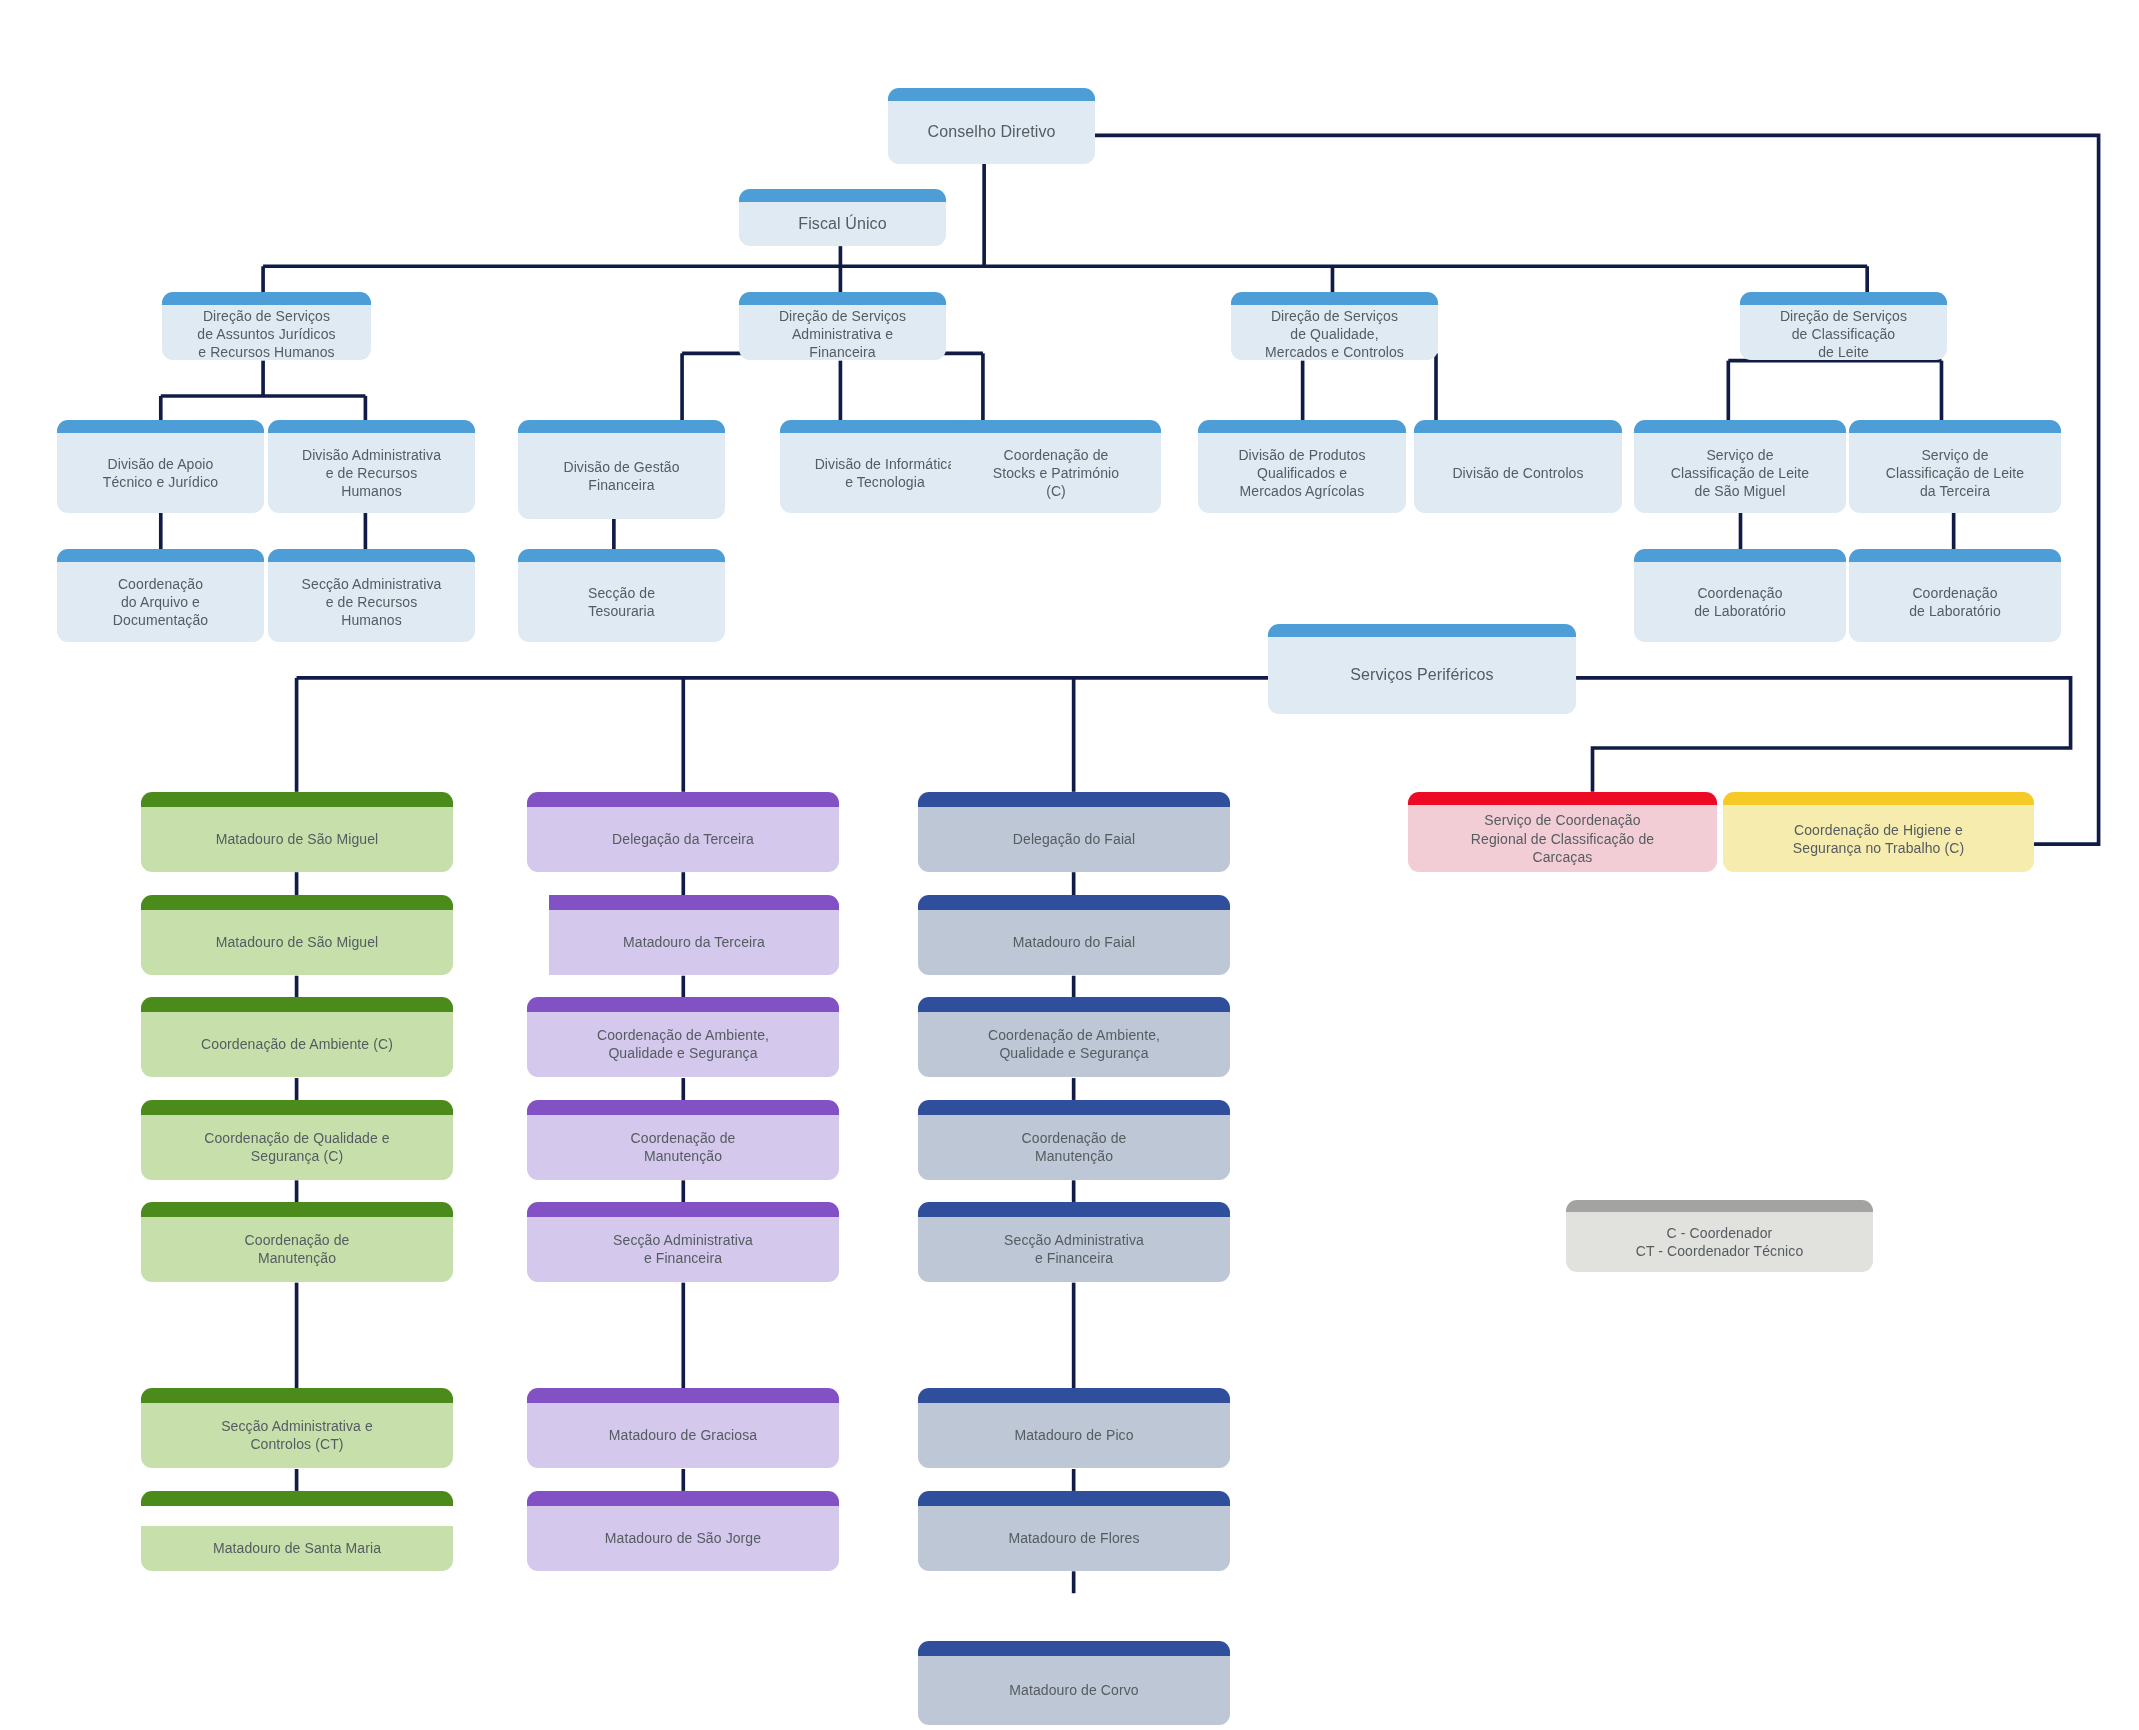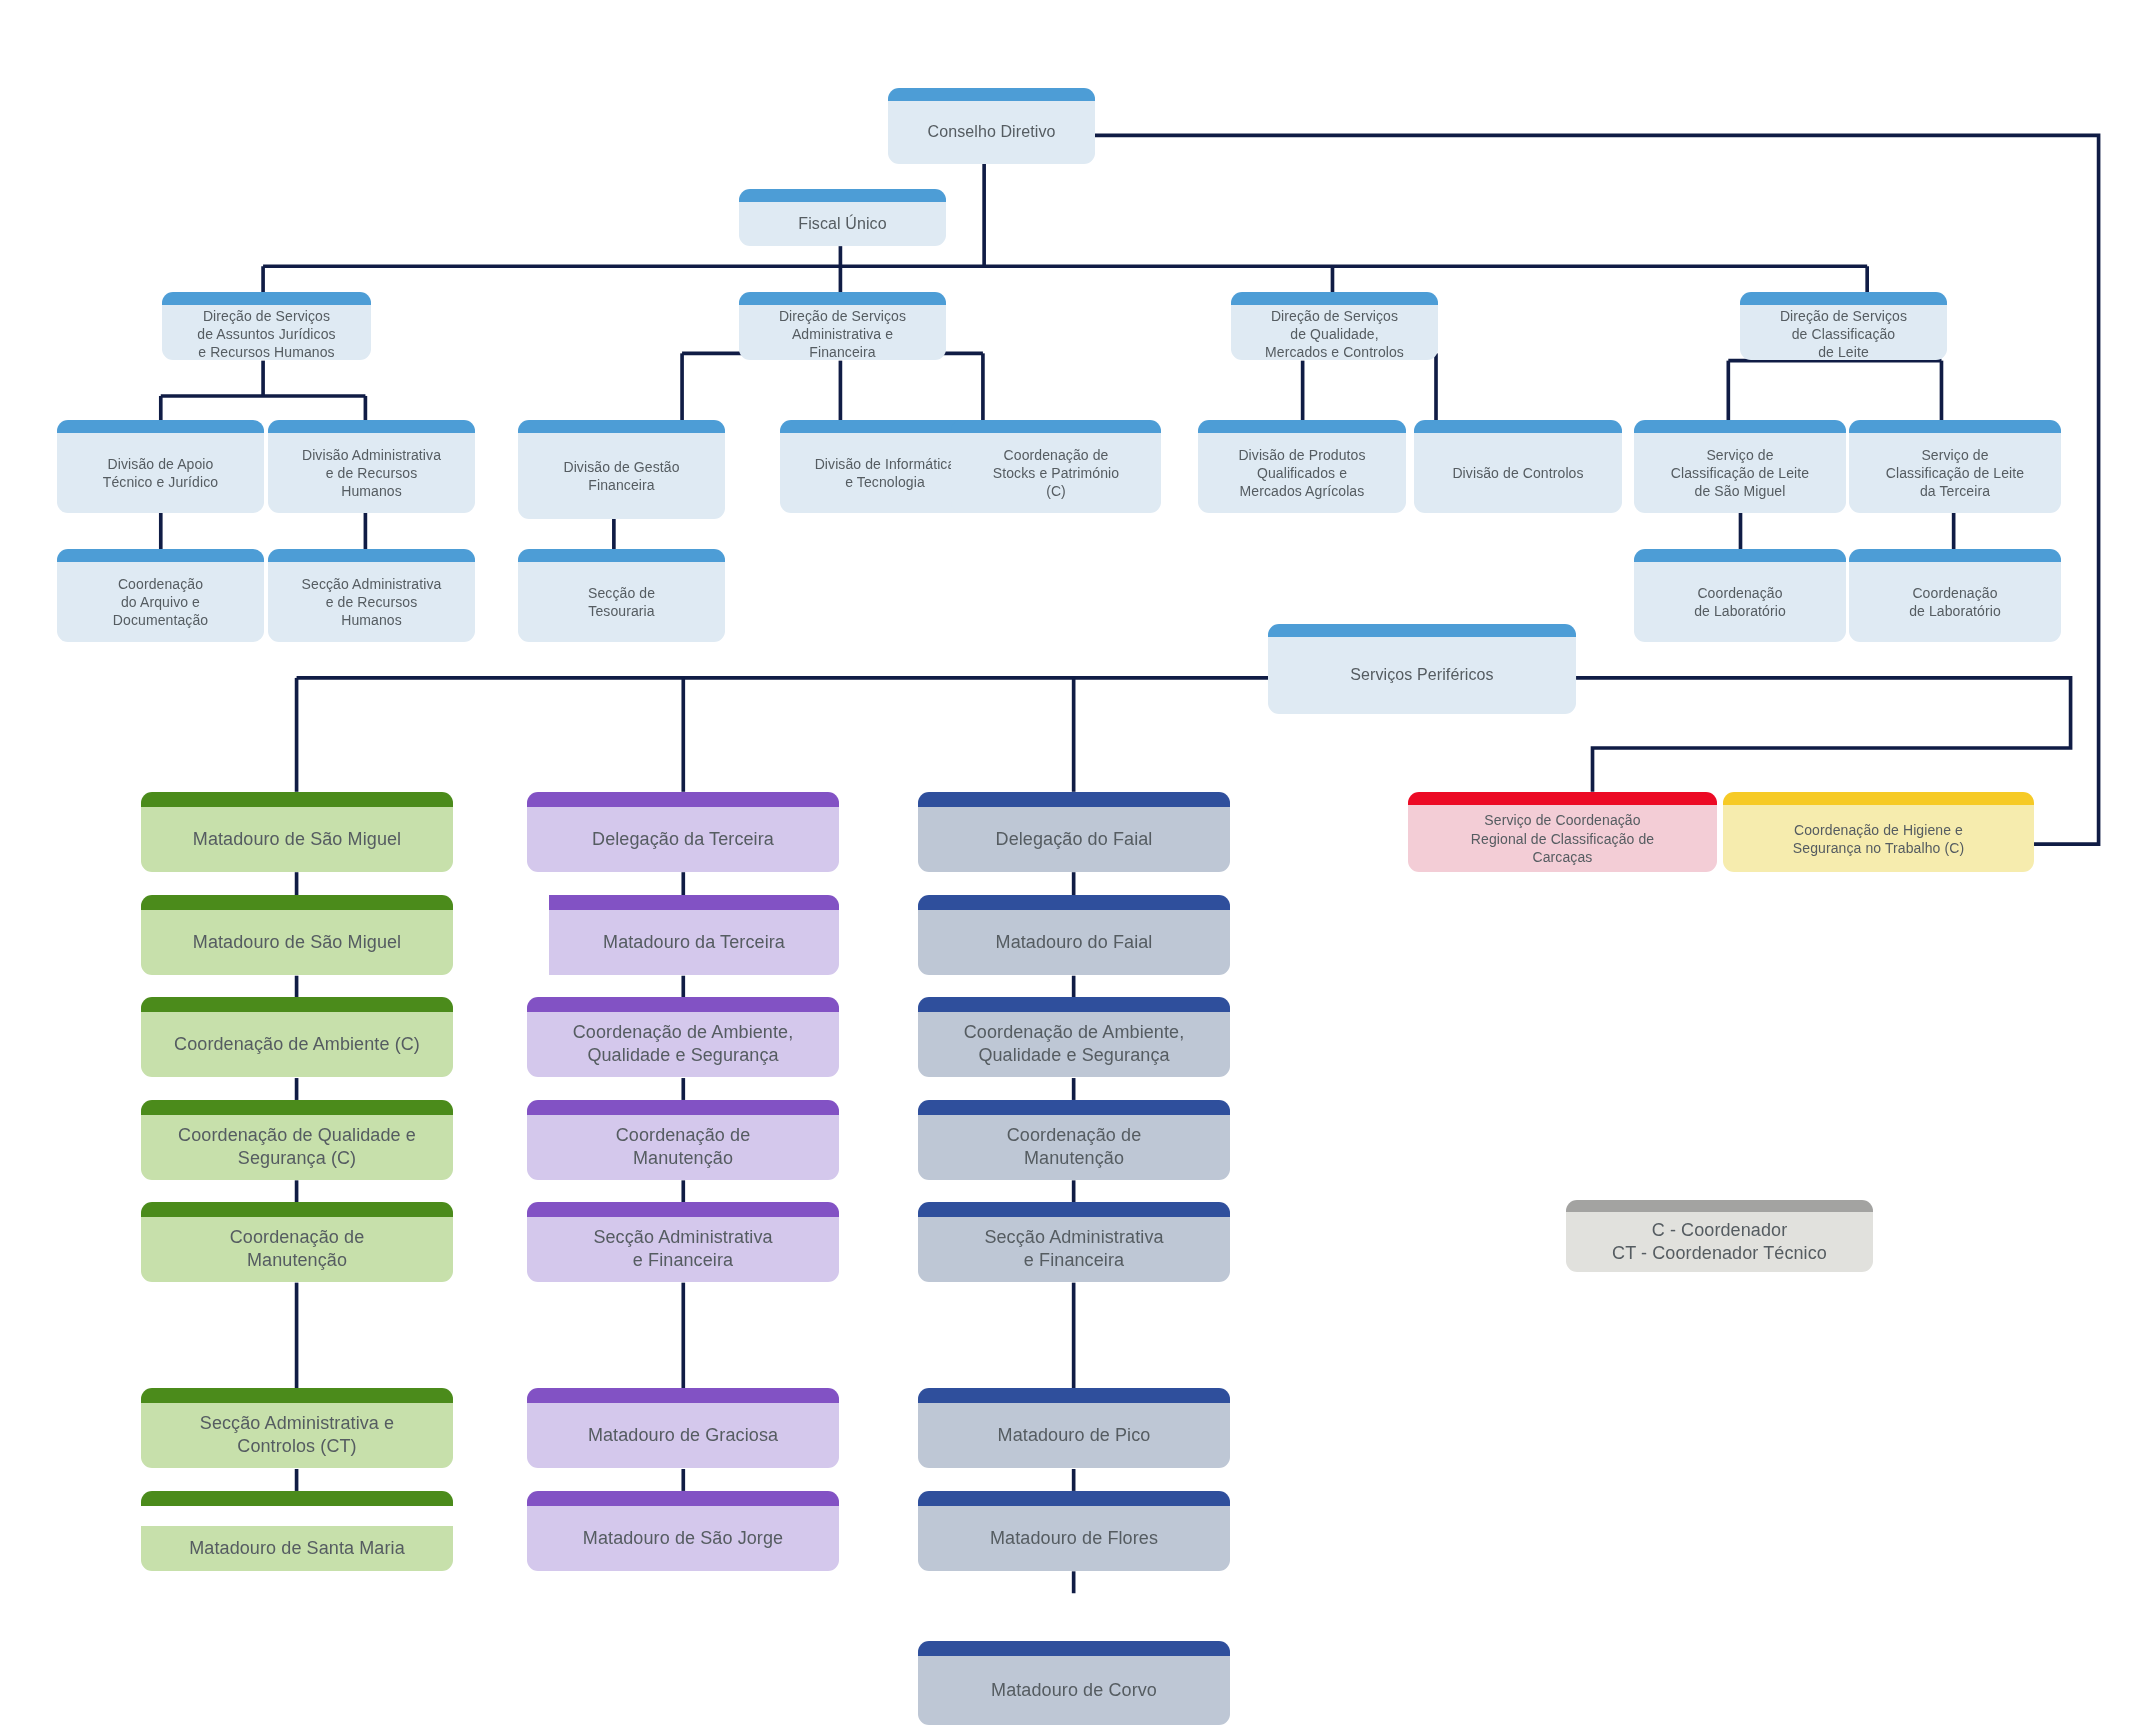--- a/index.html
+++ b/index.html
@@ -71,7 +71,7 @@
 
   
   .fs-26{font-size:16px;}
-  .fs-24{font-size:18px;}
+  .fs-24{font-size:14px;}
   .fs-23{font-size:14px;}
 </style>
 </head>

